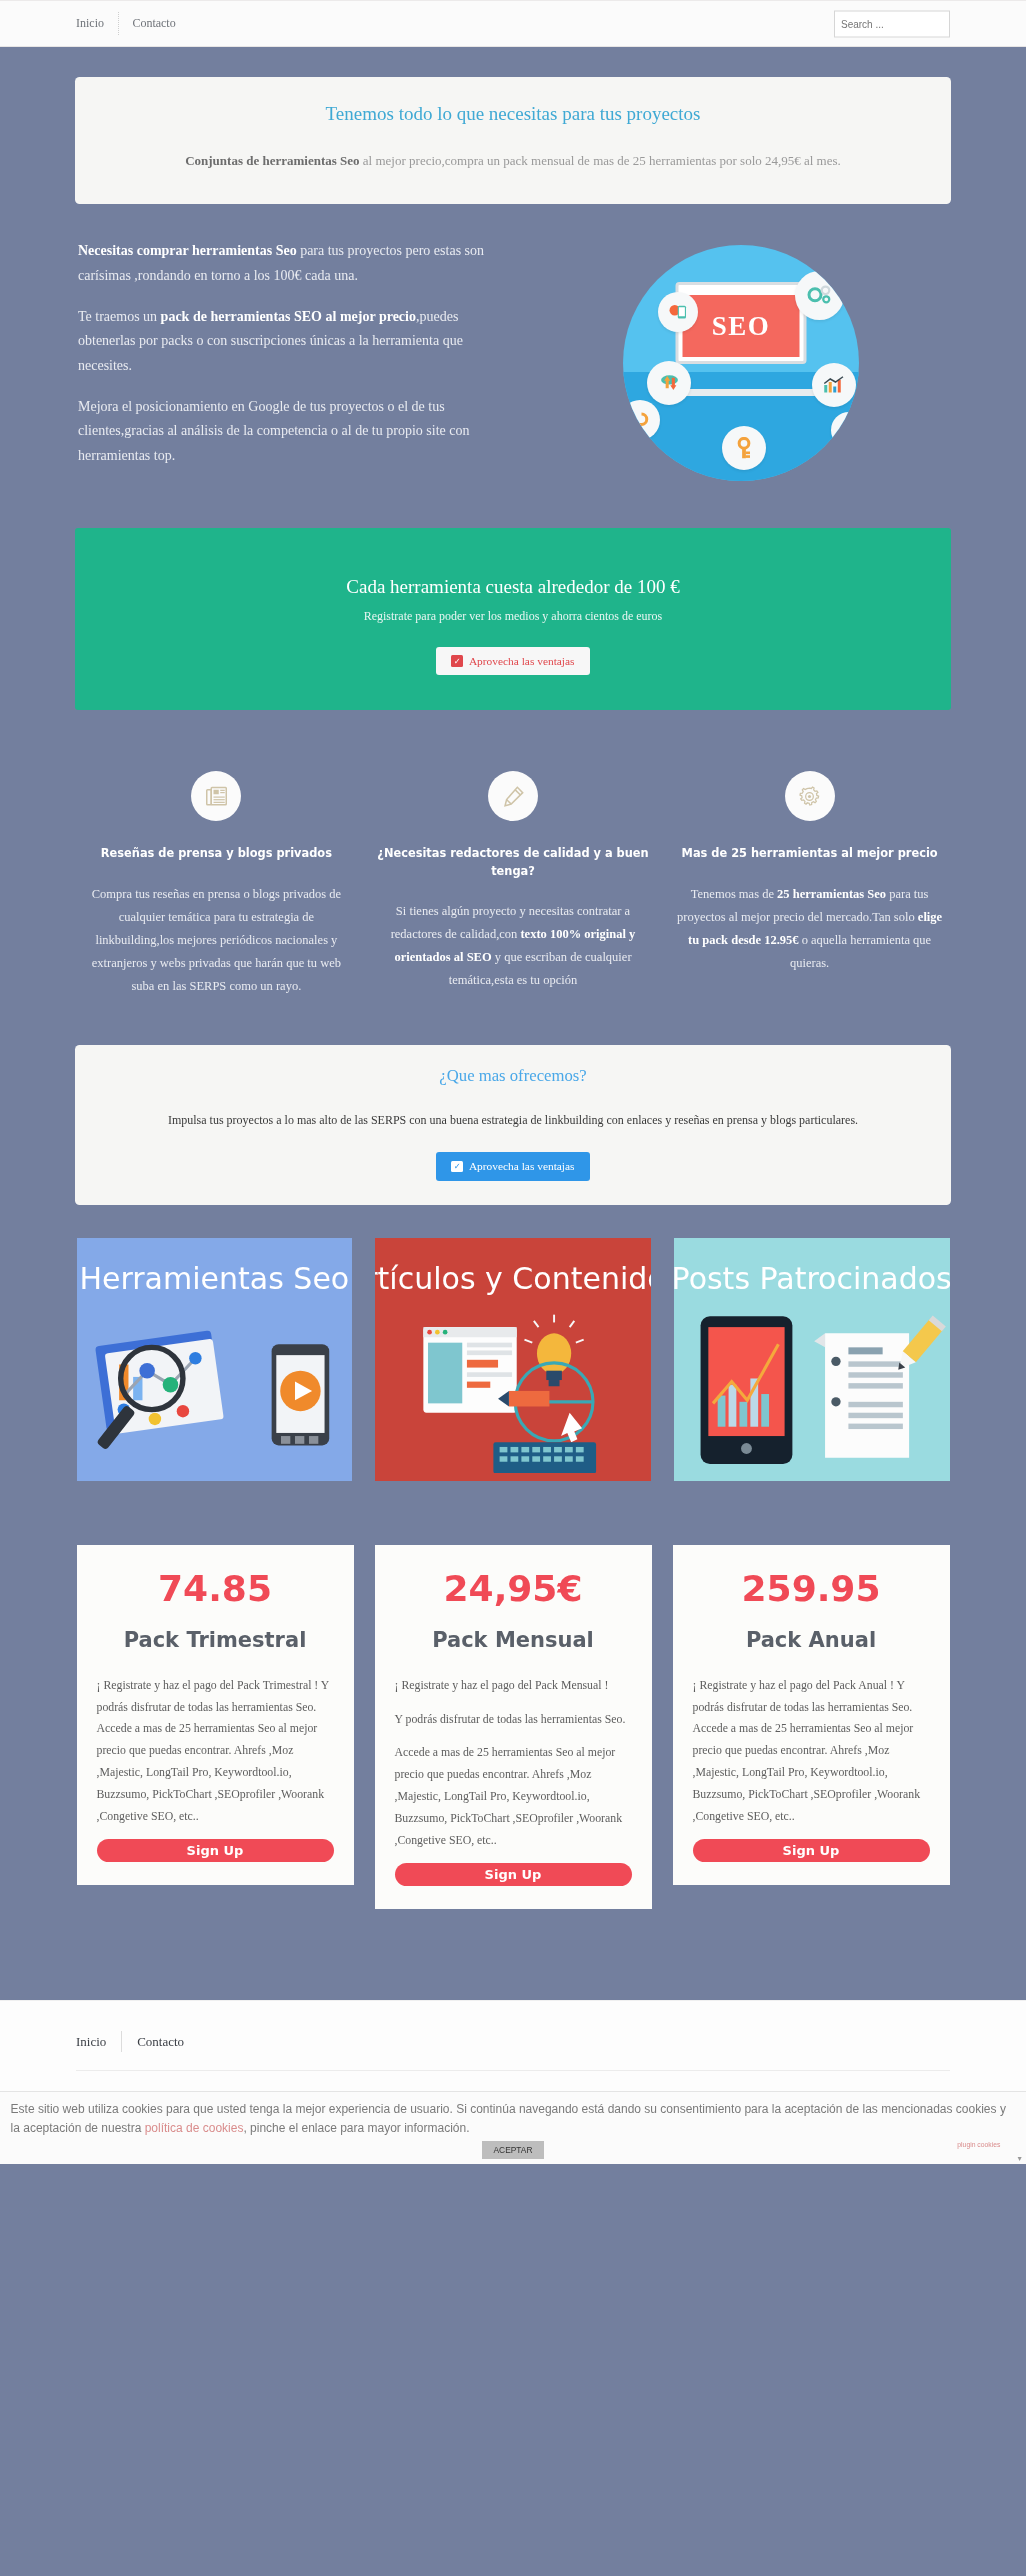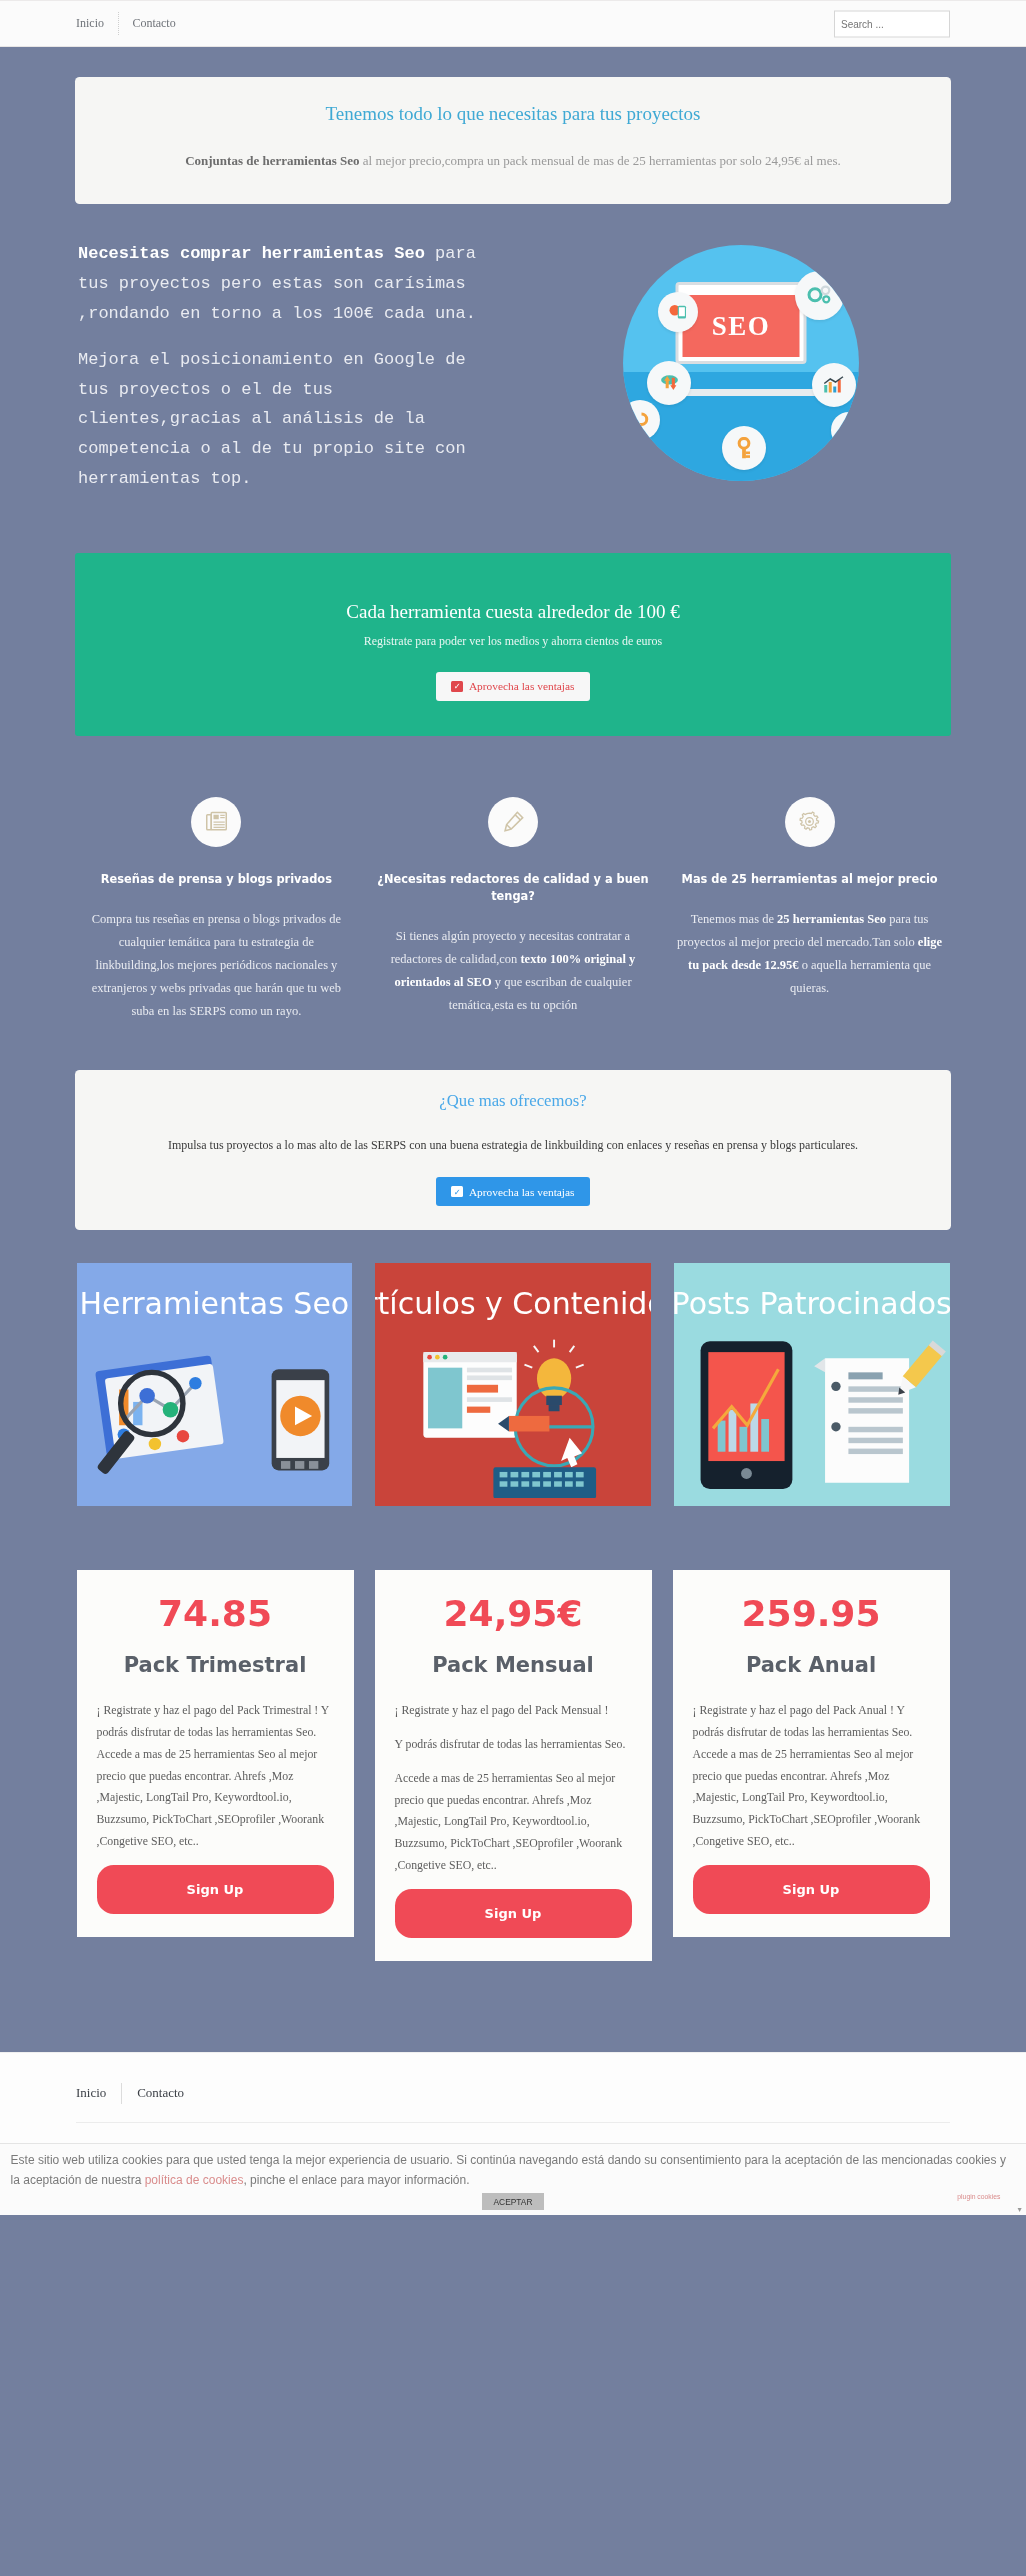--- a/index.html
+++ b/index.html
@@ -111,7 +111,7 @@
 
   
   .intro { display: flex; gap: 30px; margin-bottom: 43px; padding: 0 3px; }
-  .intro-text { width: 426px; color: #e9ebf1; font-size: 17px; font-family: Liberation Mono, monospace; }
+  .intro-text { width: 426px; color: #e9ebf1; font-size: 14px; }
   .intro-text p { margin-bottom: 16.7px; line-height: 1.75; }
   .intro-text b { font-weight: bold; color: #ffffff; }
   .intro-art { flex: 1; display: flex; justify-content: center; align-items: flex-start; padding-top: 6px; }

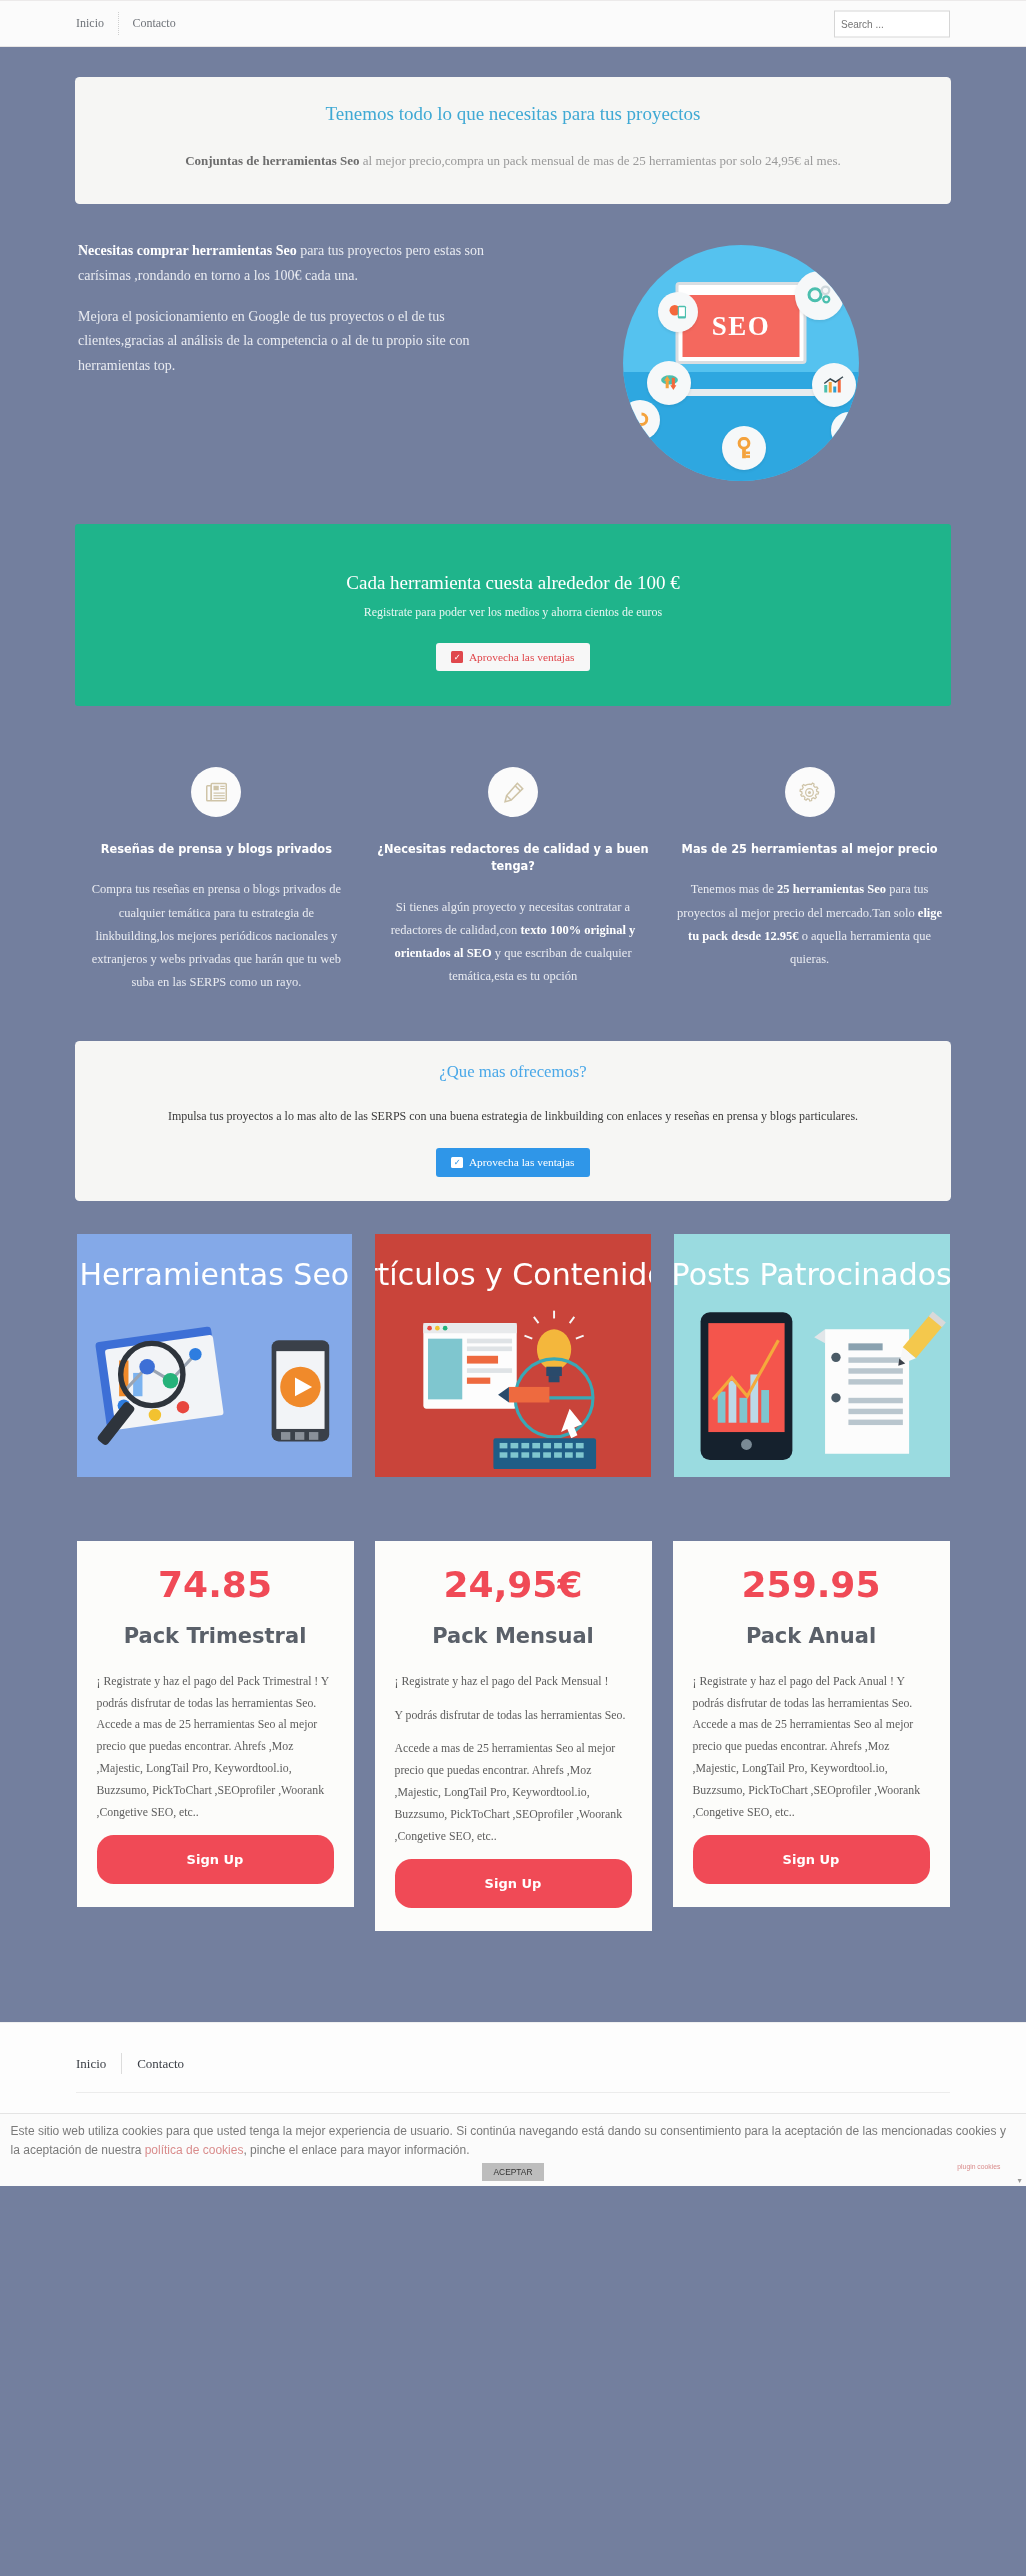--- a/index.html
+++ b/index.html
@@ -309,6 +309,9 @@
         <div class="intro-text">
           <p>
             <b>Necesitas comprar herramientas Seo</b><span> para tus proyectos pero estas son carísimas ,rondando en torno a los 100€ cada una.</span>
+          </p>
+          <p>
+            <span>Te traemos un </span><b>pack de herramientas SEO al mejor precio</b><span>,puedes obtenerlas por packs o con suscripciones únicas a la herramienta que necesites.</span>
           </p>
           <p>Mejora el posicionamiento en Google de tus proyectos o el de tus clientes,gracias al análisis de la competencia o al de tu propio site con herramientas top.</p>
         </div>

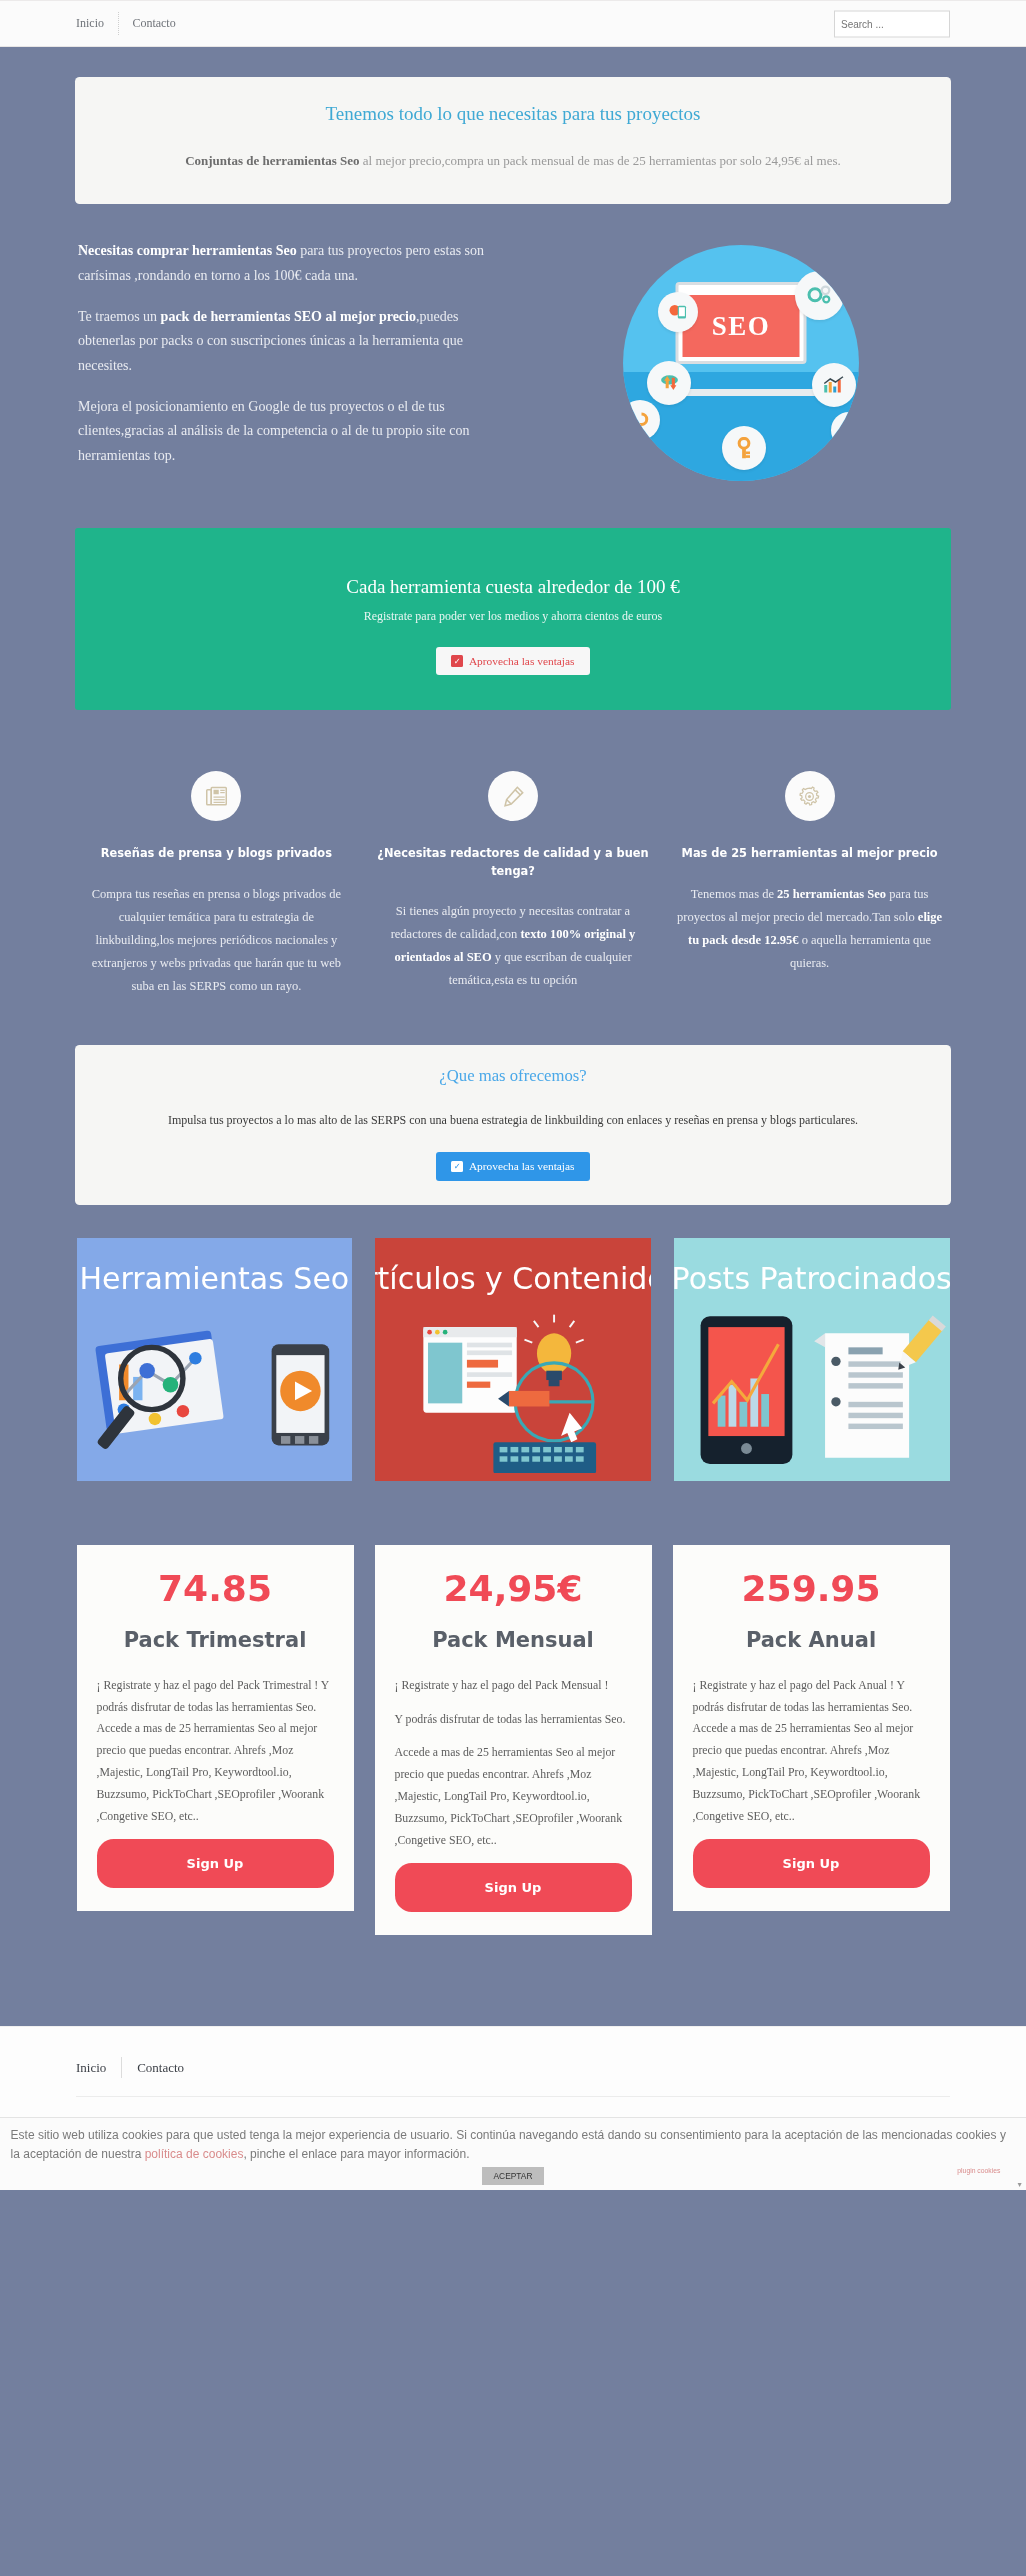--- a/index.html
+++ b/index.html
@@ -247,7 +247,7 @@
   .btn-signup {
     display: block; width: 100%; margin-top: 3px;
     background: #f04a56; color: #fff; border: none; border-radius: 16.7px;
-    padding: 17px 0; font-size: 13px; font-weight: bold;
+    padding: 4px 0; font-size: 13px; font-weight: bold;
     font-family: "DejaVu Sans", sans-serif; cursor: pointer;
   }
 

